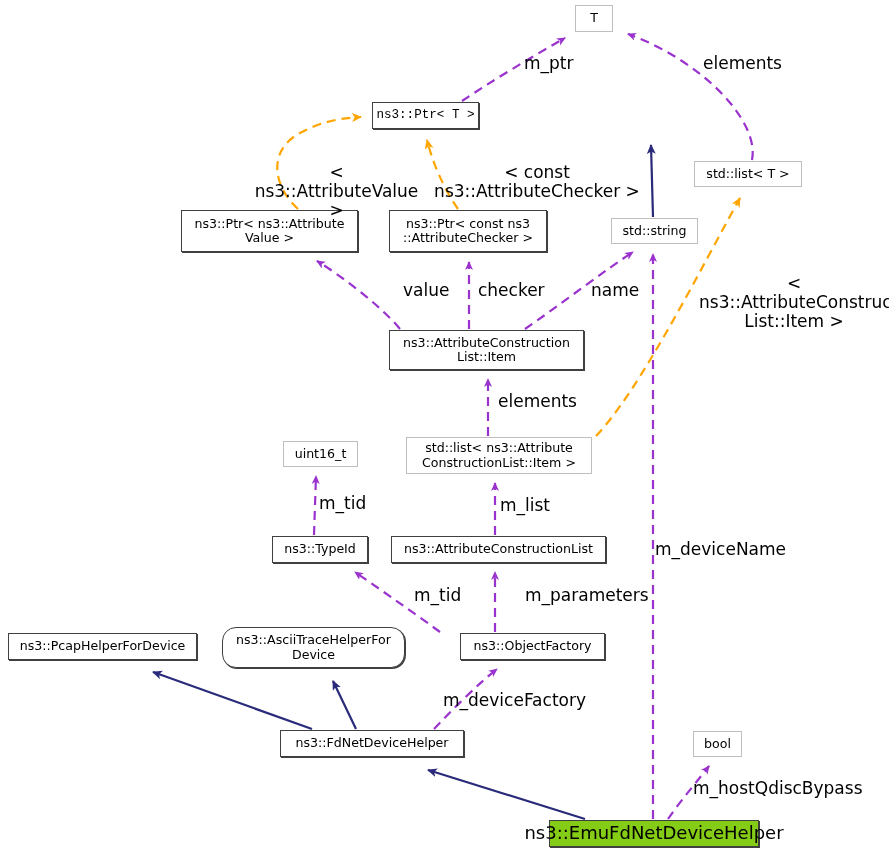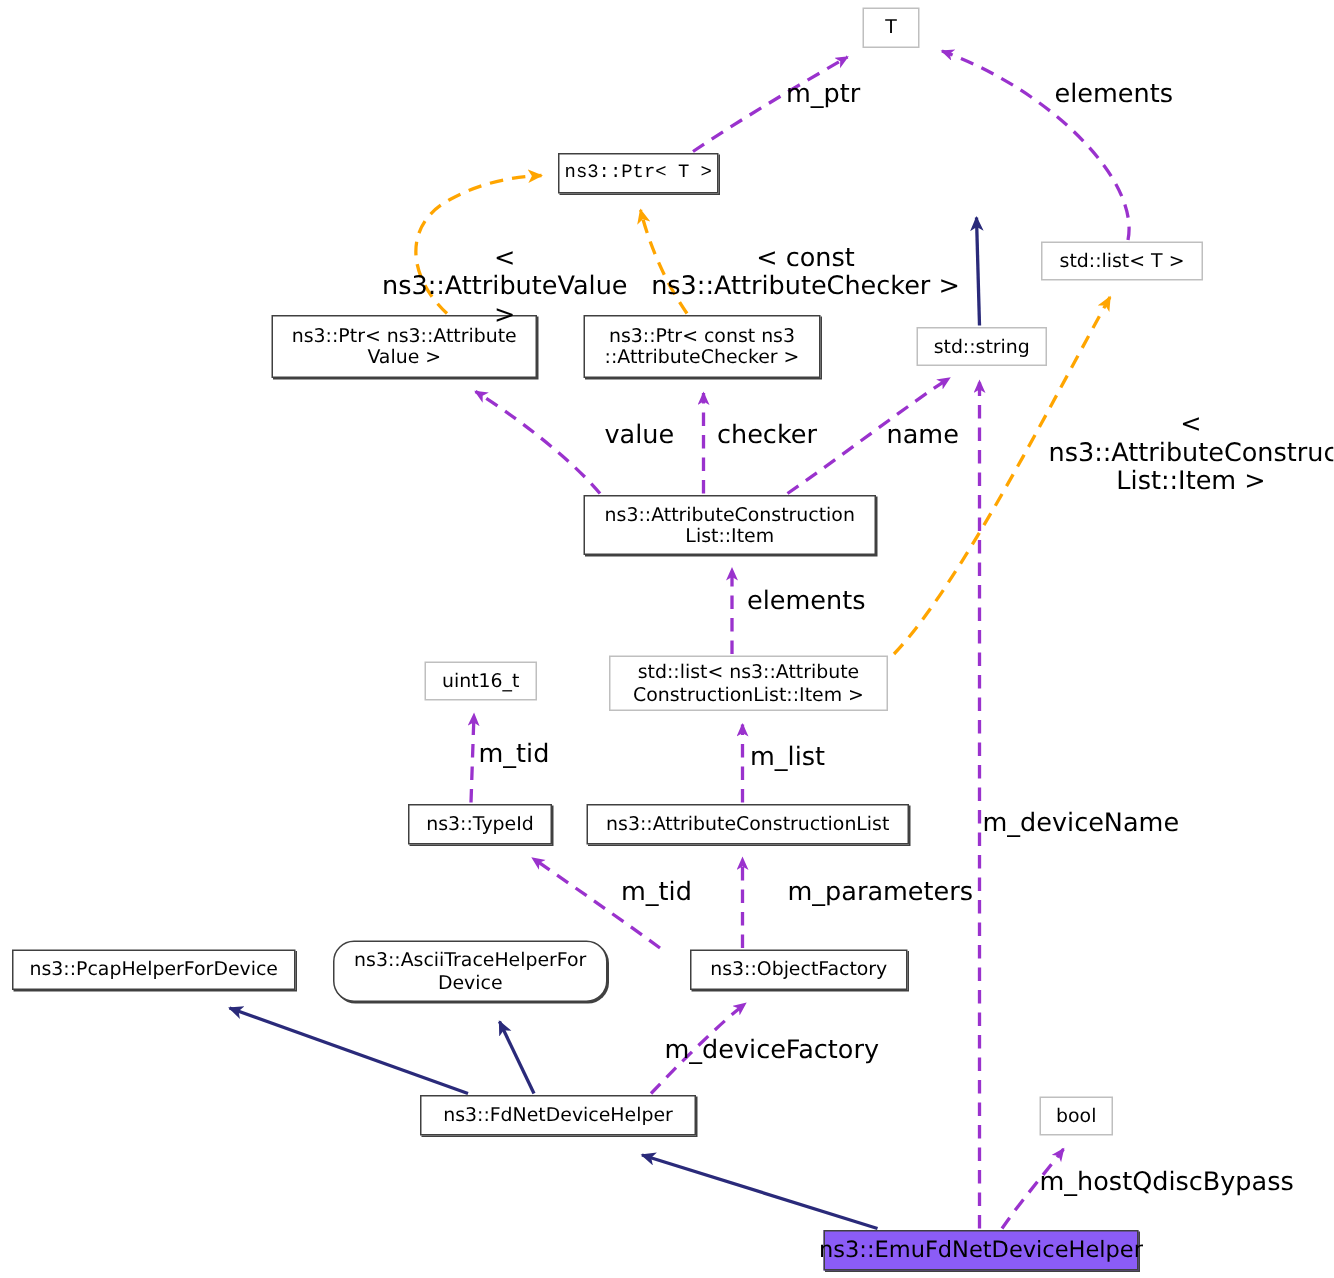--- a/index.html
+++ b/index.html
@@ -49,9 +49,9 @@
   .node.current {
     border: 1px solid #404040;
     box-shadow: 1px 1px 0 0 #404040;
-    background: #8b5cf6;
-    color: #000000;
-    font-size: 15px;
+    background: #84cc16;
+    color: #000000;
+    font-size: 18px;
   }
   .edge-label {
     position: absolute;

